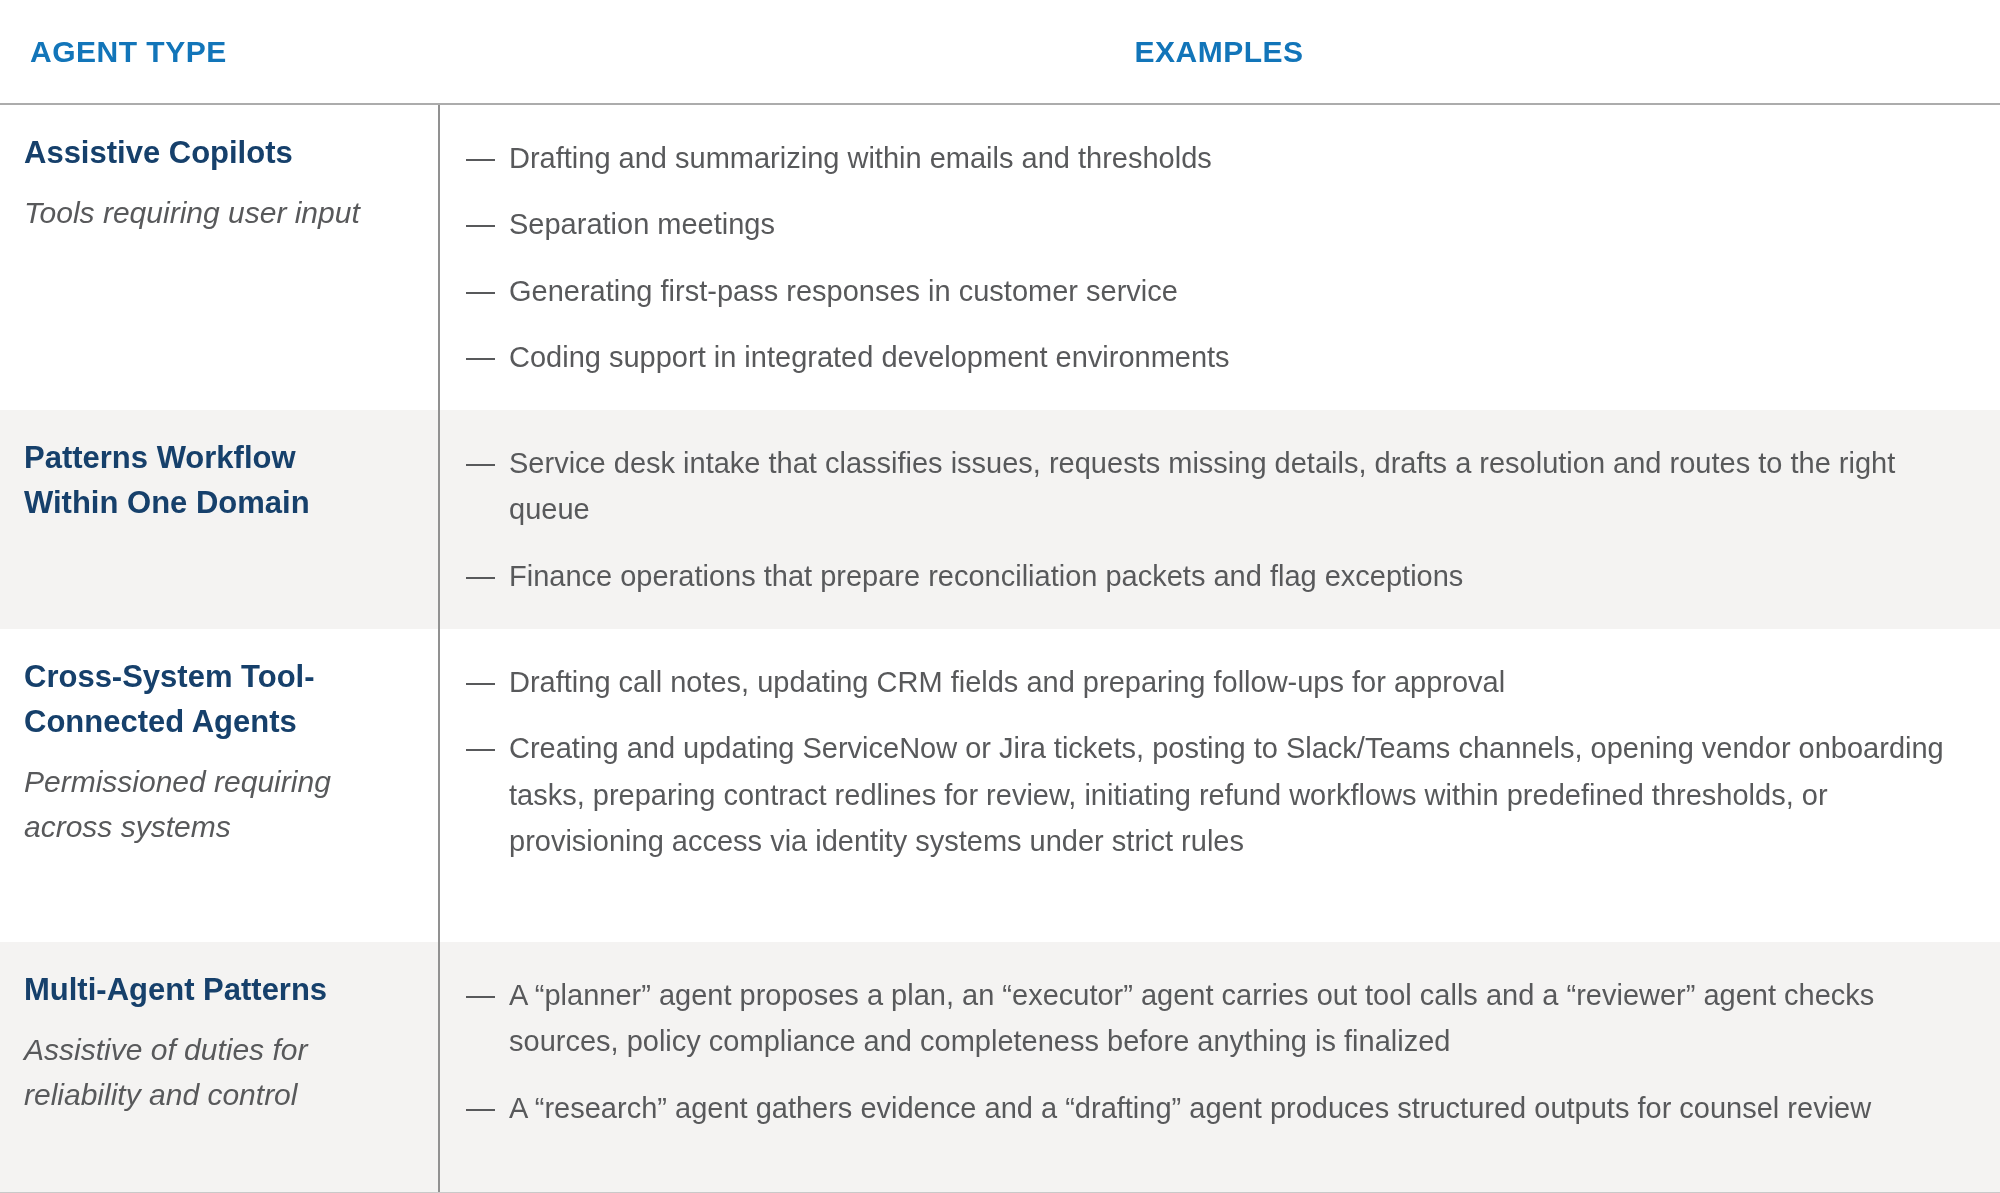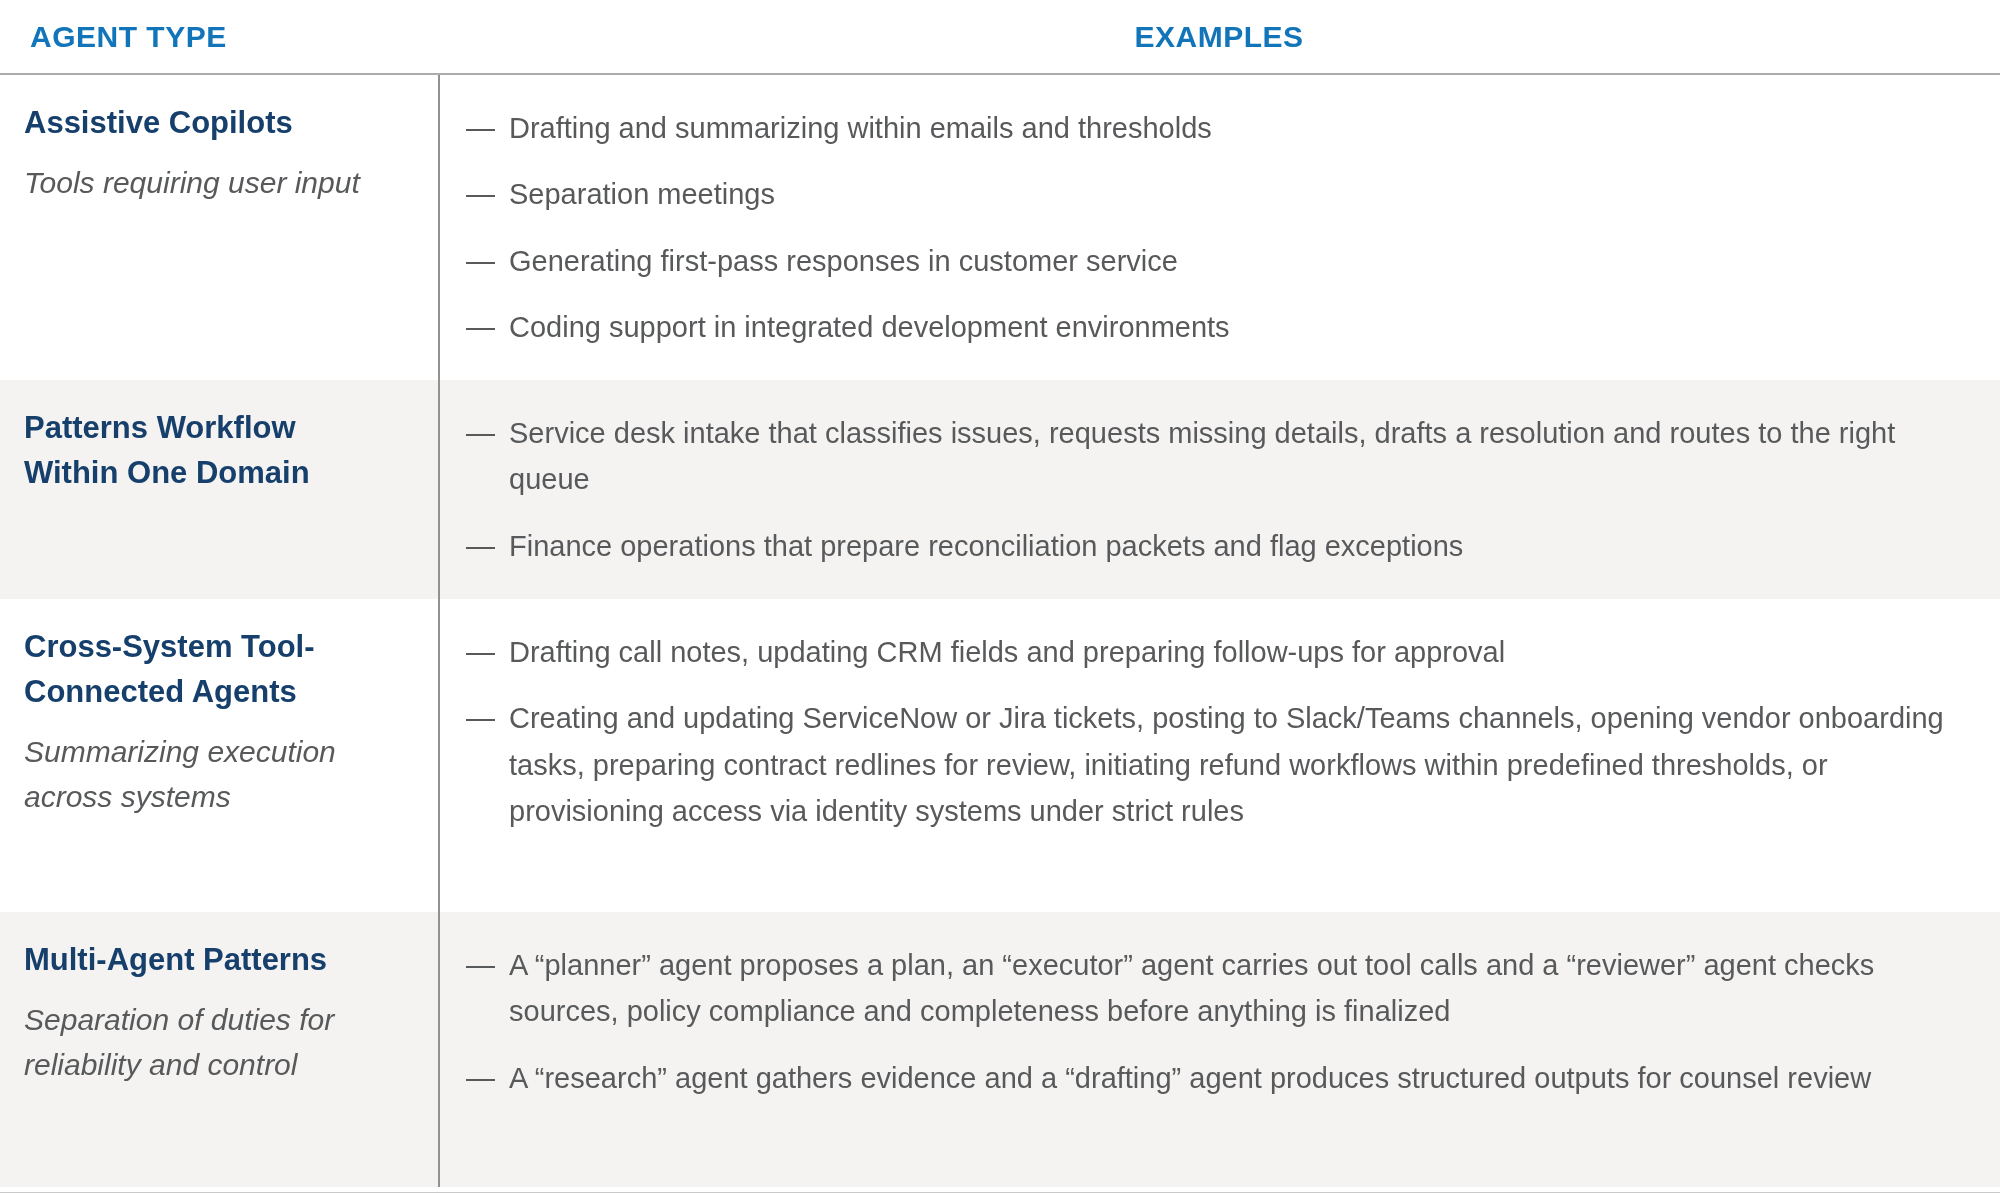--- a/index.html
+++ b/index.html
@@ -25,7 +25,7 @@
   .header-row {
     display: grid;
     grid-template-columns: 438px 1fr;
-    height: 75px;
+    height: 105px;
     border-bottom: 2px solid var(--rule);
   }
   .header-cell {

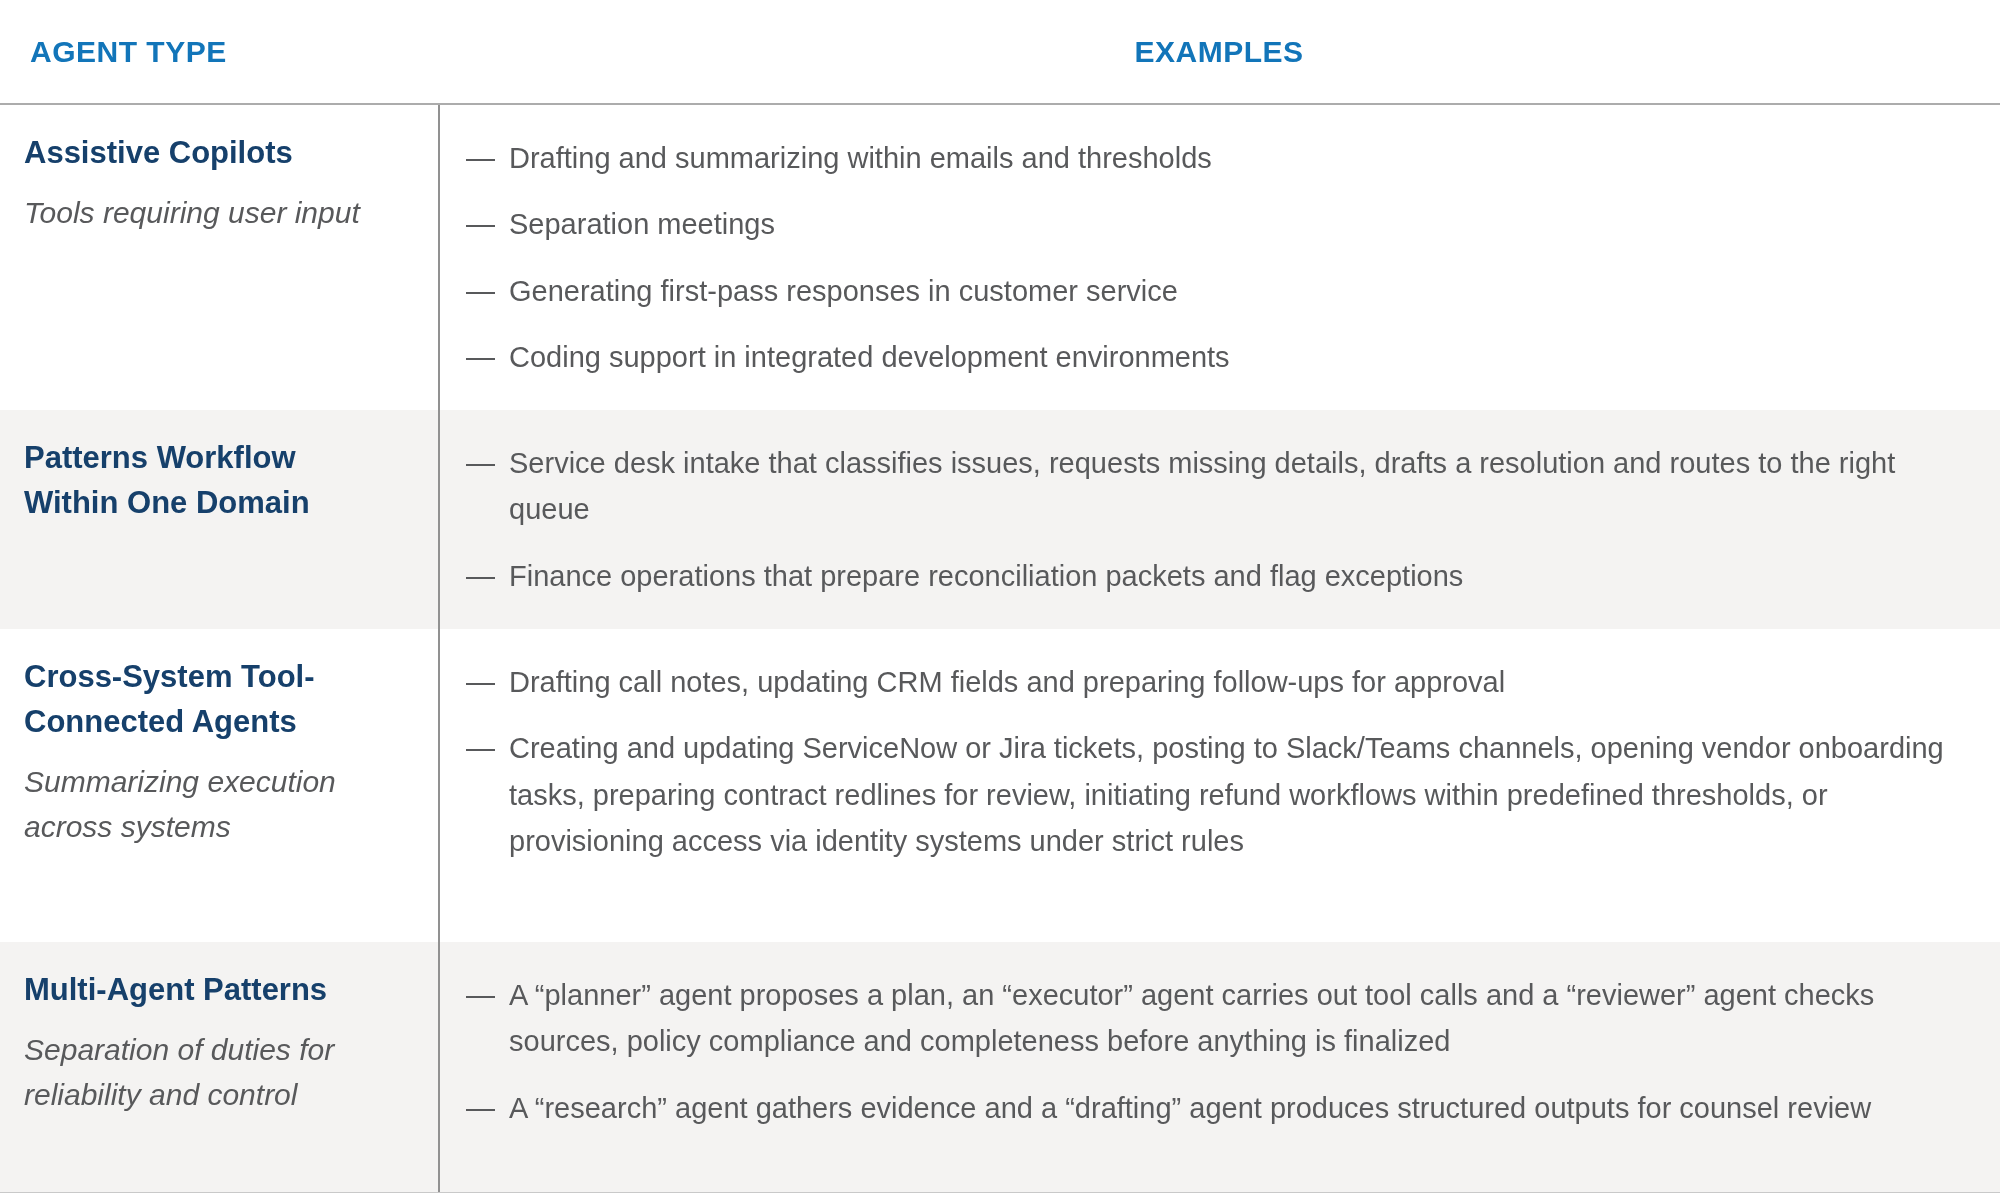--- a/index.html
+++ b/index.html
@@ -136,7 +136,7 @@
   <div class="row row-3">
     <div class="type-cell">
       <div class="type-title">Cross-System Tool-Connected Agents</div>
-      <div class="type-subtitle">Summarizing execution across systems</div>
+      <div class="type-subtitle">Permissioned requiring across systems</div>
     </div>
     <div class="examples-cell">
       <div class="example">

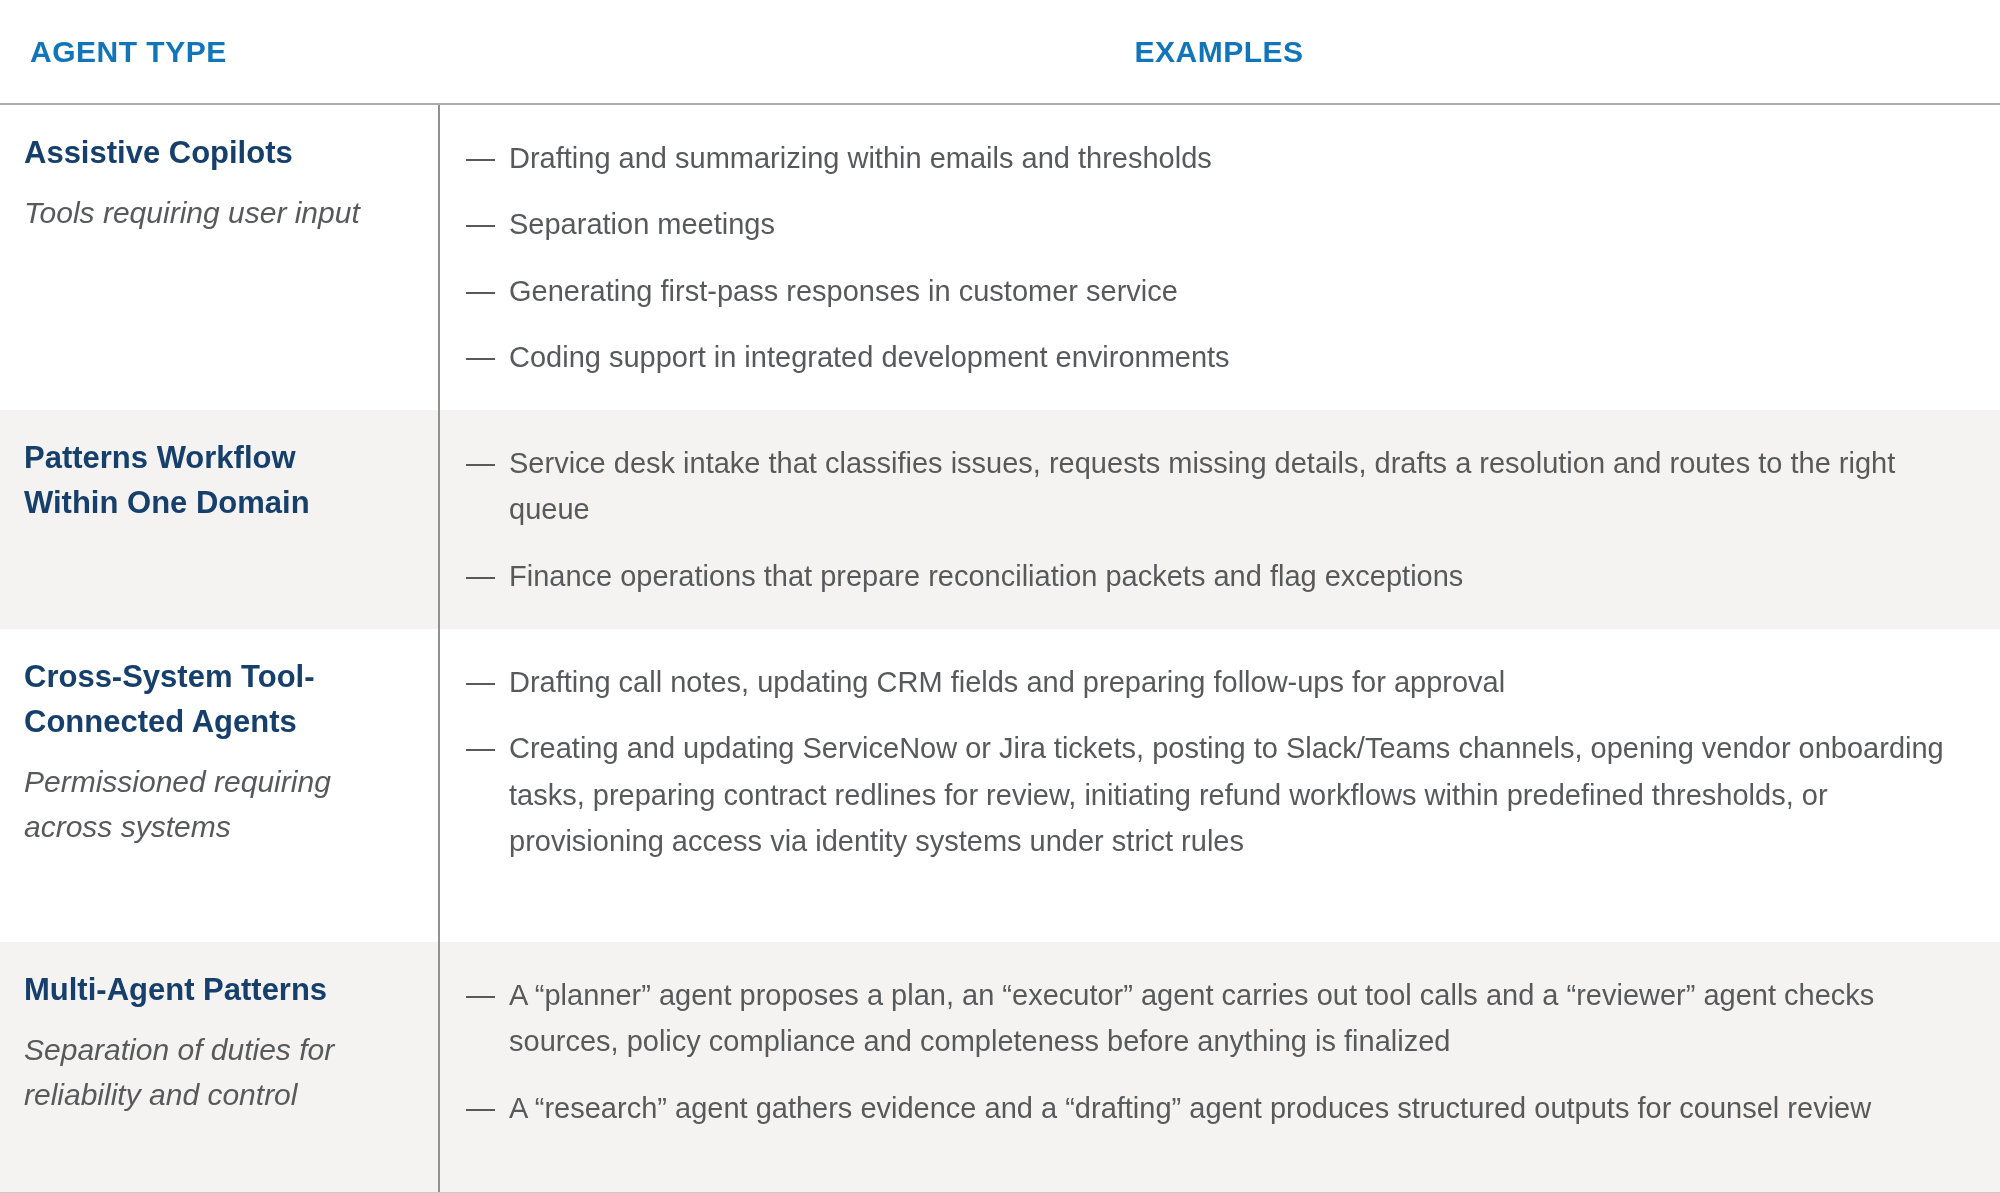--- a/index.html
+++ b/index.html
@@ -153,7 +153,7 @@
   <div class="row row-4 alt">
     <div class="type-cell">
       <div class="type-title">Multi-Agent Patterns</div>
-      <div class="type-subtitle">Separation of duties for reliability and control</div>
+      <div class="type-subtitle">Assistive of duties for reliability and control</div>
     </div>
     <div class="examples-cell">
       <div class="example">

